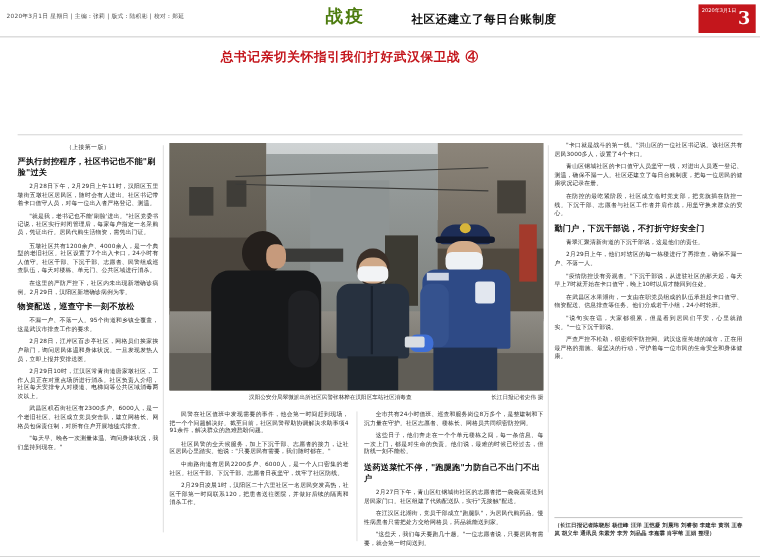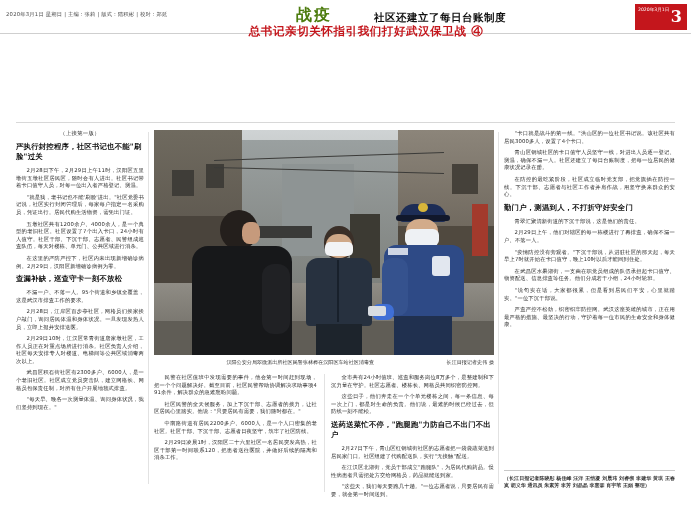--- a/index.html
+++ b/index.html
@@ -35,9 +35,9 @@
     font-family:"DejaVu Serif","Liberation Serif",serif;line-height:18px;
   }
   .kicker{
-    position:absolute;left:0;top:24px;width:636px;text-align:center;
+    position:absolute;left:0;top:44px;width:636px;text-align:center;
     font-size:11.5px;font-weight:bold;color:#c4161c;
-    font-family:"DejaVu Serif","Liberation Serif",serif;letter-spacing:0.6px;margin-left:48px;
+    font-family:"DejaVu Serif","Liberation Serif",serif;letter-spacing:0.6px;
   }
   .headline{
     position:absolute;left:0;top:72px;width:691px;text-align:center;

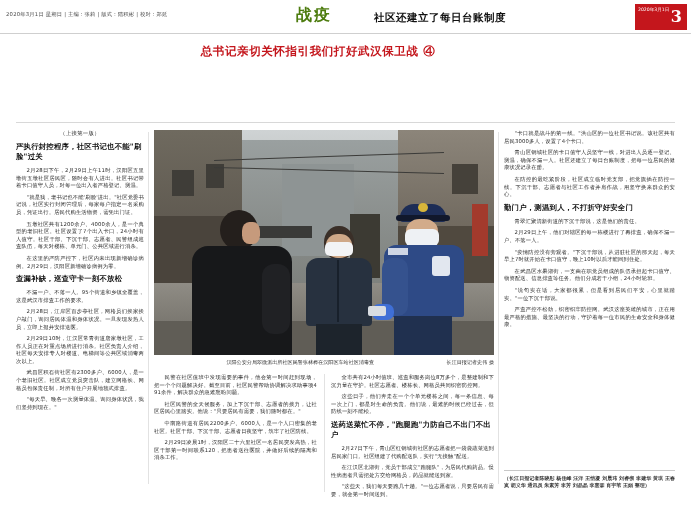--- a/index.html
+++ b/index.html
@@ -255,7 +255,7 @@
     <p class="body">"卡口就是战斗的第一线。"洪山区的一位社区书记说。该社区共有居民3000多人，设置了4个卡口。</p>
     <p class="body">青山区钢城社区的卡口值守人员坚守一线，对进出人员逐一登记、测温，确保不漏一人。社区还建立了每日台账制度，把每一位居民的健康状况记录在册。</p>
     <p class="body">在防控的最吃紧阶段，社区成立临时党支部，把党旗插在防控一线。下沉干部、志愿者与社区工作者并肩作战，用坚守换来群众的安心。</p>
-    <div class="sub">勤门户，测温到人，不打折守好安全门</div>
+    <div class="sub">勤门户，下沉干部说，不打折守好安全门</div>
     <p class="body">青翠汇聚清新街道的下沉干部说，这是他们的责任。</p>
     <p class="body">2月29日上午，他们对辖区的每一栋楼进行了再排查，确保不漏一户、不落一人。</p>
     <p class="body">"疫情防控没有旁观者。"下沉干部说，从进驻社区的那天起，每天早上7时就开始在卡口值守，晚上10时以后才能回到住处。</p>

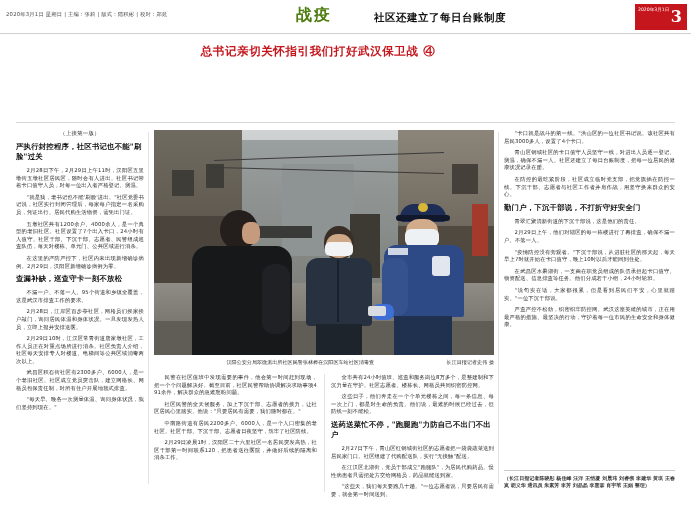--- a/index.html
+++ b/index.html
@@ -168,7 +168,7 @@
     <p class="body">"就是我，老书记也不能'刷脸'进出。"社区党委书记说，社区实行封闭管理后，每家每户指定一名采购员，凭证出行。居民代购生活物资，需凭出门证。</p>
     <p class="body">五墩社区共有1200余户、4000余人，是一个典型的老旧社区。社区设置了7个出入卡口，24小时有人值守。社区干部、下沉干部、志愿者、民警组成巡查队伍，每天对楼栋、单元门、公共区域进行消杀。</p>
     <p class="body">在这里的严防严控下，社区内未出现新增确诊病例。2月29日，汉阳区新增确诊病例为零。</p>
-    <div class="sub">查漏补缺，巡查守卡一刻不放松</div>
+    <div class="sub">物资配送，巡查守卡一刻不放松</div>
     <p class="body">不漏一户、不落一人。95个街道和乡镇全覆盖，这是武汉市排查工作的要求。</p>
     <p class="body">2月28日，江岸区百步亭社区，网格员们挨家挨户敲门，询问居民体温和身体状况。一旦发现发热人员，立即上报并安排送医。</p>
     <p class="body">2月29日10时，江汉区常青街道唐家墩社区，工作人员正在对重点场所进行消杀。社区负责人介绍，社区每天安排专人对楼道、电梯间等公共区域消毒两次以上。</p>

